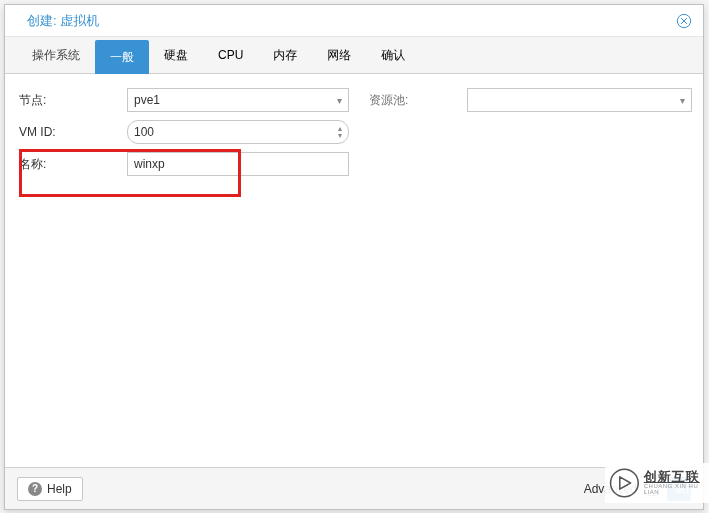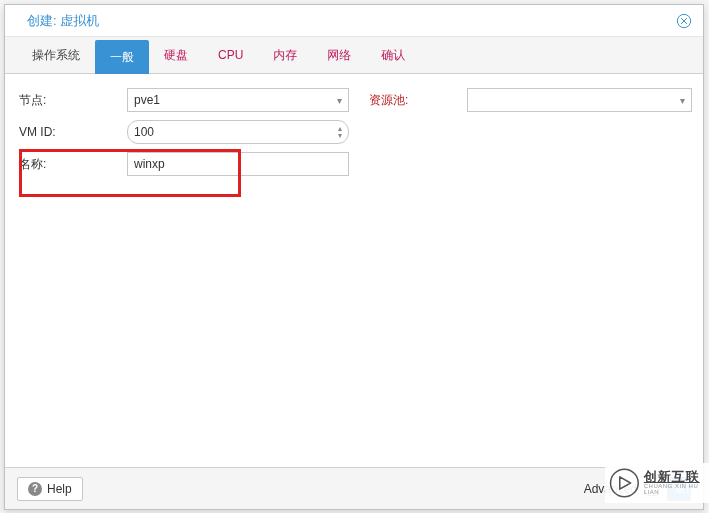--- a/index.html
+++ b/index.html
@@ -13,7 +13,7 @@
     .tab { padding: 0 14px; display: flex; align-items: center; font-size: 12px; color: #666; cursor: pointer; border: 1px solid transparent; }
     .tab.active { background: #3892d4; color: #fff; border-radius: 2px 2px 0 0; margin-top: 3px; margin-bottom: -1px; }
     .tab.next { color: #444; font-weight: 500; }
-    .tab.disabled { color: #be185d; cursor: default; }
+    .tab.disabled { color: #000000; cursor: default; }
     .form-body { flex: 1; background: #fff; padding: 14px 14px; display: flex; gap: 20px; align-items: flex-start; }
     .col { display: flex; flex-direction: column; gap: 8px; }
     .col-left { width: 338px; }

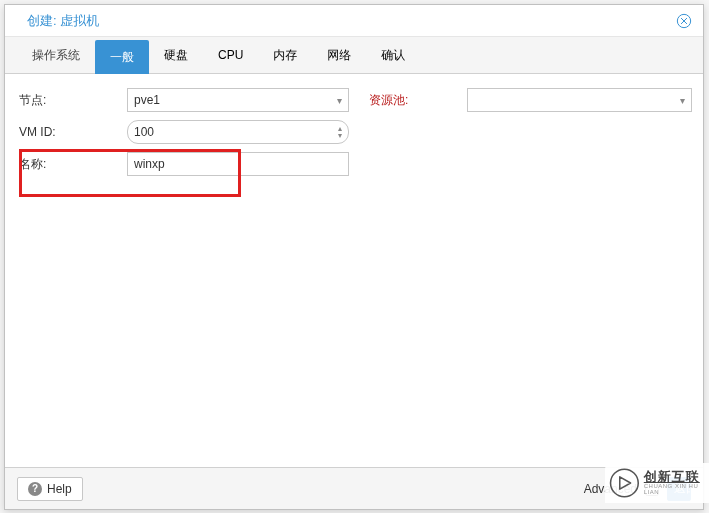--- a/index.html
+++ b/index.html
@@ -20,7 +20,7 @@
     .col-right { flex: 1; }
     .field-row { display: flex; align-items: center; height: 24px; }
     .field-label { width: 108px; font-size: 12px; color: #333; }
-    .field-label-right { width: 98px; font-size: 12px; color: #b91c1c; }
+    .field-label-right { width: 98px; font-size: 12px; color: #737373; }
     .combo, .textfield, .spinner { height: 24px; border: 1px solid #c7c7c7; background: #fff; font-size: 12px; padding: 0 6px; color: #333; }
     .combo { width: 222px; display: flex; align-items: center; justify-content: space-between; cursor: pointer; }
     .combo .caret { color: #888; font-size: 10px; }

